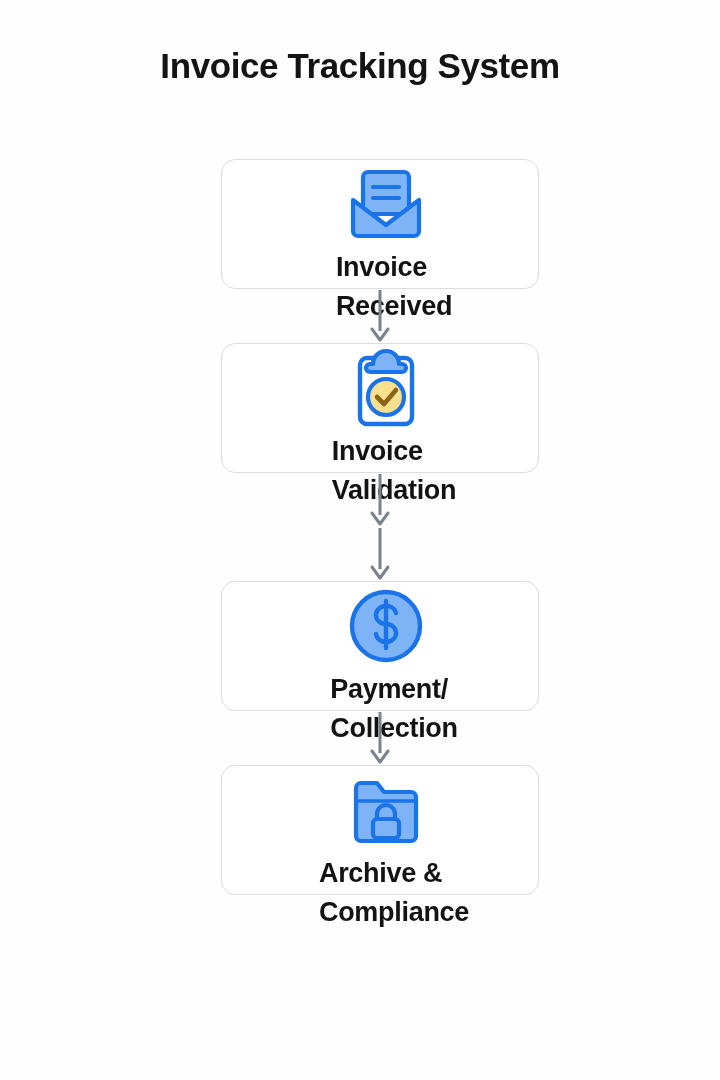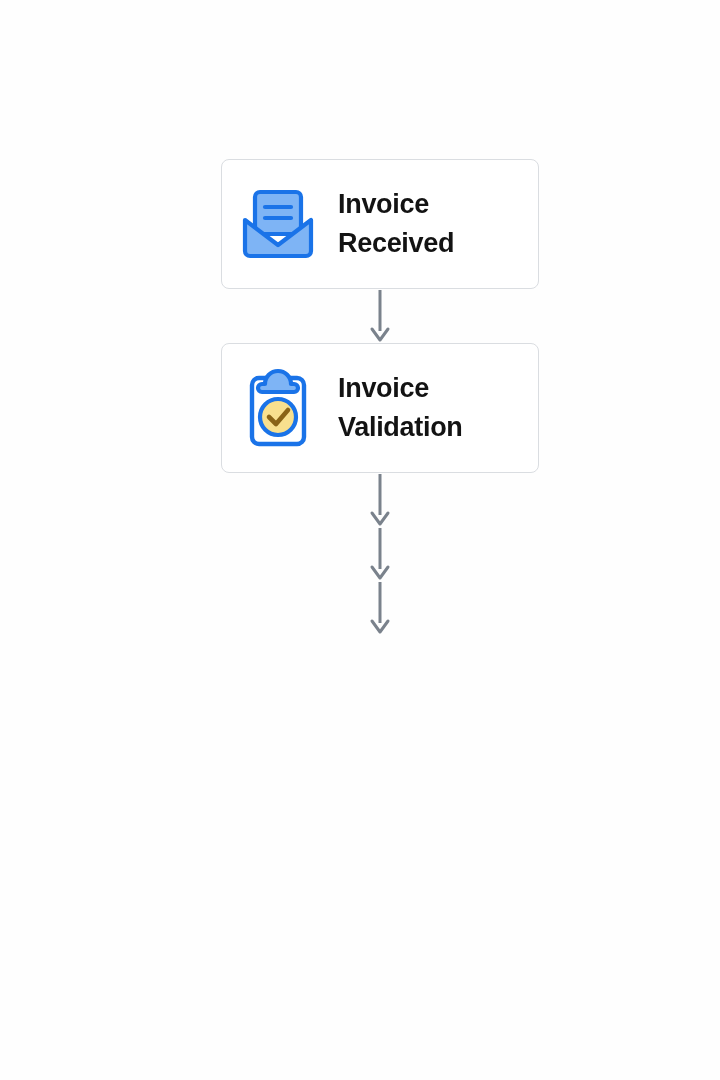--- a/index.html
+++ b/index.html
@@ -89,6 +89,7 @@
 
 <div class="page">
 
+  <div class="page-title">Invoice Tracking System</div>
 
   <div class="flow">
 

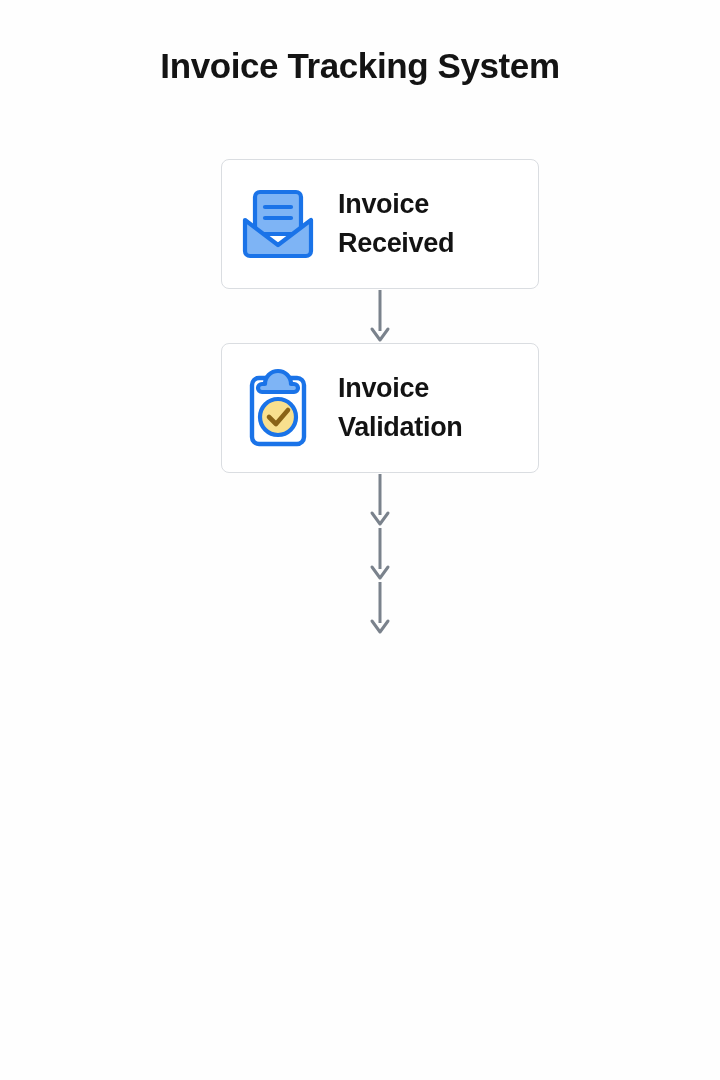--- a/index.html
+++ b/index.html
@@ -45,9 +45,9 @@
     height: 130px;
     background: #ffffff;
     border: 1.6px solid #dadde1;
-    border-radius: 8px;
+    border-radius: 14px;
     display: flex;
-    flex-direction: row;
+    flex-direction: column;
     align-items: center;
     padding-left: 12px;
   }

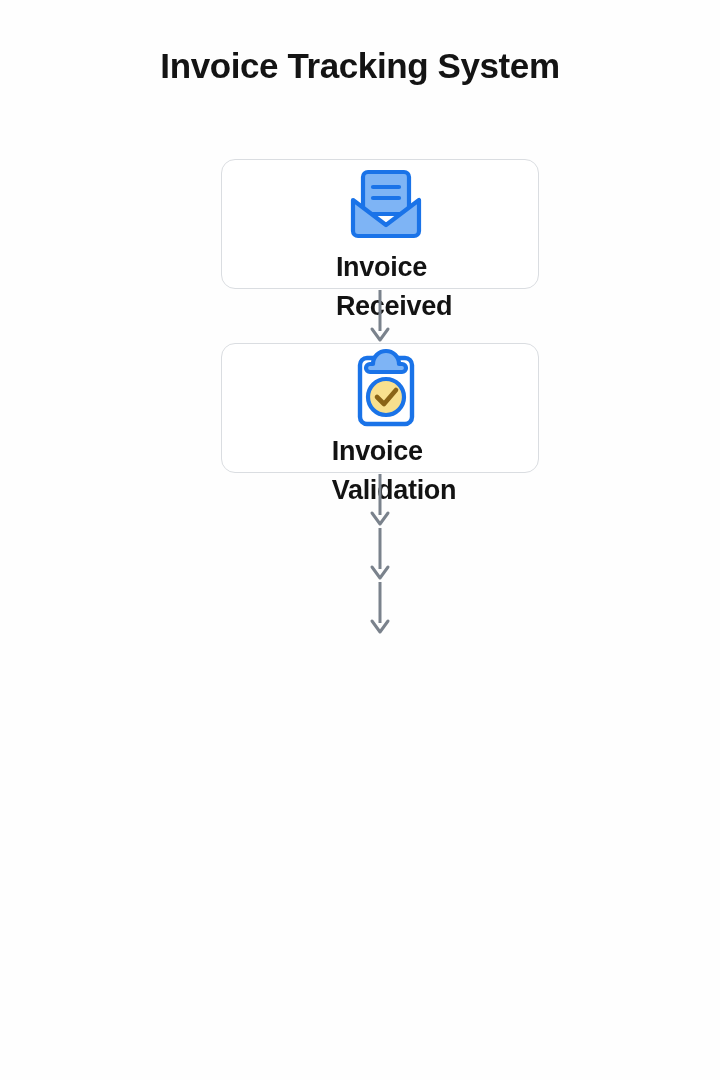--- a/index.html
+++ b/index.html
@@ -141,6 +141,17 @@
       </svg>
     </div>
 
+    <div class="card">
+      <div class="card-icon">
+        <svg width="76" height="76" viewBox="0 0 76 76">
+          <circle cx="38" cy="38" r="34" fill="#7eb4f5" stroke="#1a73e8" stroke-width="4.4"></circle>
+          <path d="M48 25 A10 9 0 0 0 38 18 A9.5 8.5 0 0 0 38 36 A9.5 8.5 0 0 1 38 54 A10 9 0 0 1 28 46" fill="none" stroke="#1a73e8" stroke-width="4.4" stroke-linecap="round"></path>
+          <line x1="38" y1="13" x2="38" y2="60" stroke="#1a73e8" stroke-width="4.4" stroke-linecap="round"></line>
+        </svg>
+      </div>
+      <div class="card-label">Payment/
+Collection</div>
+    </div>
 
     <div class="connector">
       <svg width="24" height="54" viewBox="0 0 24 54">

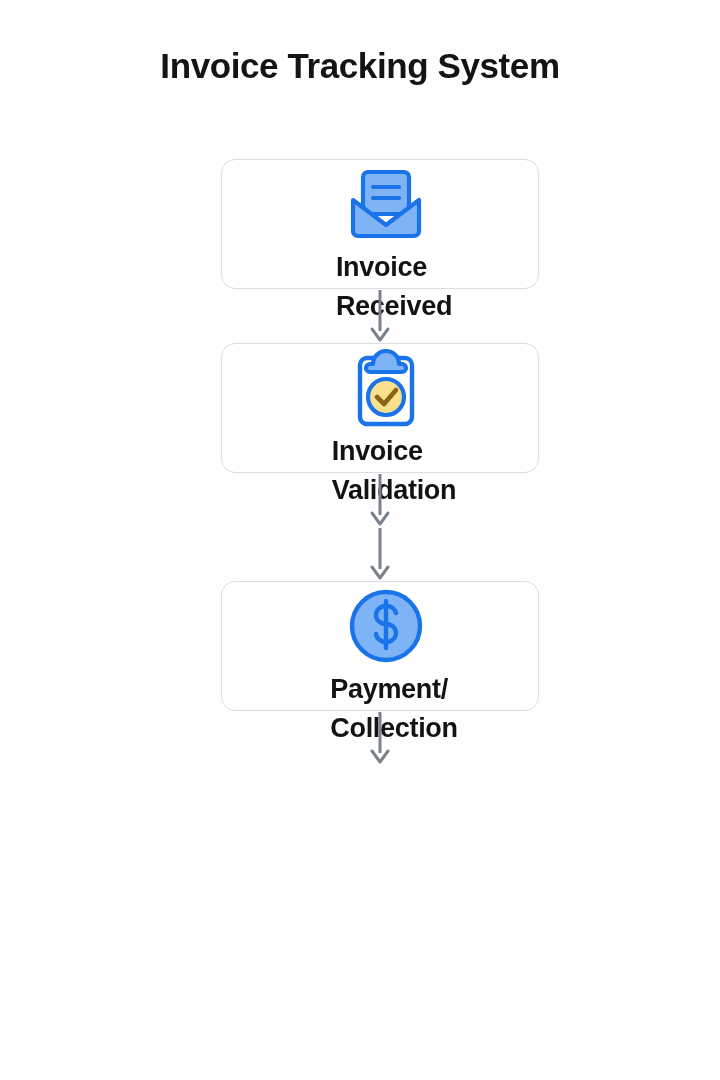--- a/index.html
+++ b/index.html
@@ -160,6 +160,18 @@
       </svg>
     </div>
 
+    <div class="card">
+      <div class="card-icon">
+        <svg width="74" height="72" viewBox="0 0 74 72">
+          <path d="M7 14 A5 5 0 0 1 12 9 L28 9 L35 18 L62 18 A5 5 0 0 1 67 23 L67 62 A5 5 0 0 1 62 67 L12 67 A5 5 0 0 1 7 62 Z" fill="#7eb4f5" stroke="#1a73e8" stroke-width="4.2" stroke-linejoin="round"></path>
+          <line x1="8" y1="27" x2="66" y2="27" stroke="#1a73e8" stroke-width="3.6"></line>
+          <path d="M28 46 L28 40 A9 9 0 0 1 46 40 L46 46" fill="none" stroke="#1a73e8" stroke-width="4.2" stroke-linecap="round"></path>
+          <rect x="24" y="45" width="26" height="19" rx="4" fill="#7eb4f5" stroke="#1a73e8" stroke-width="4.2"></rect>
+        </svg>
+      </div>
+      <div class="card-label">Archive &amp;
+Compliance</div>
+    </div>
 
   </div>
 </div>

